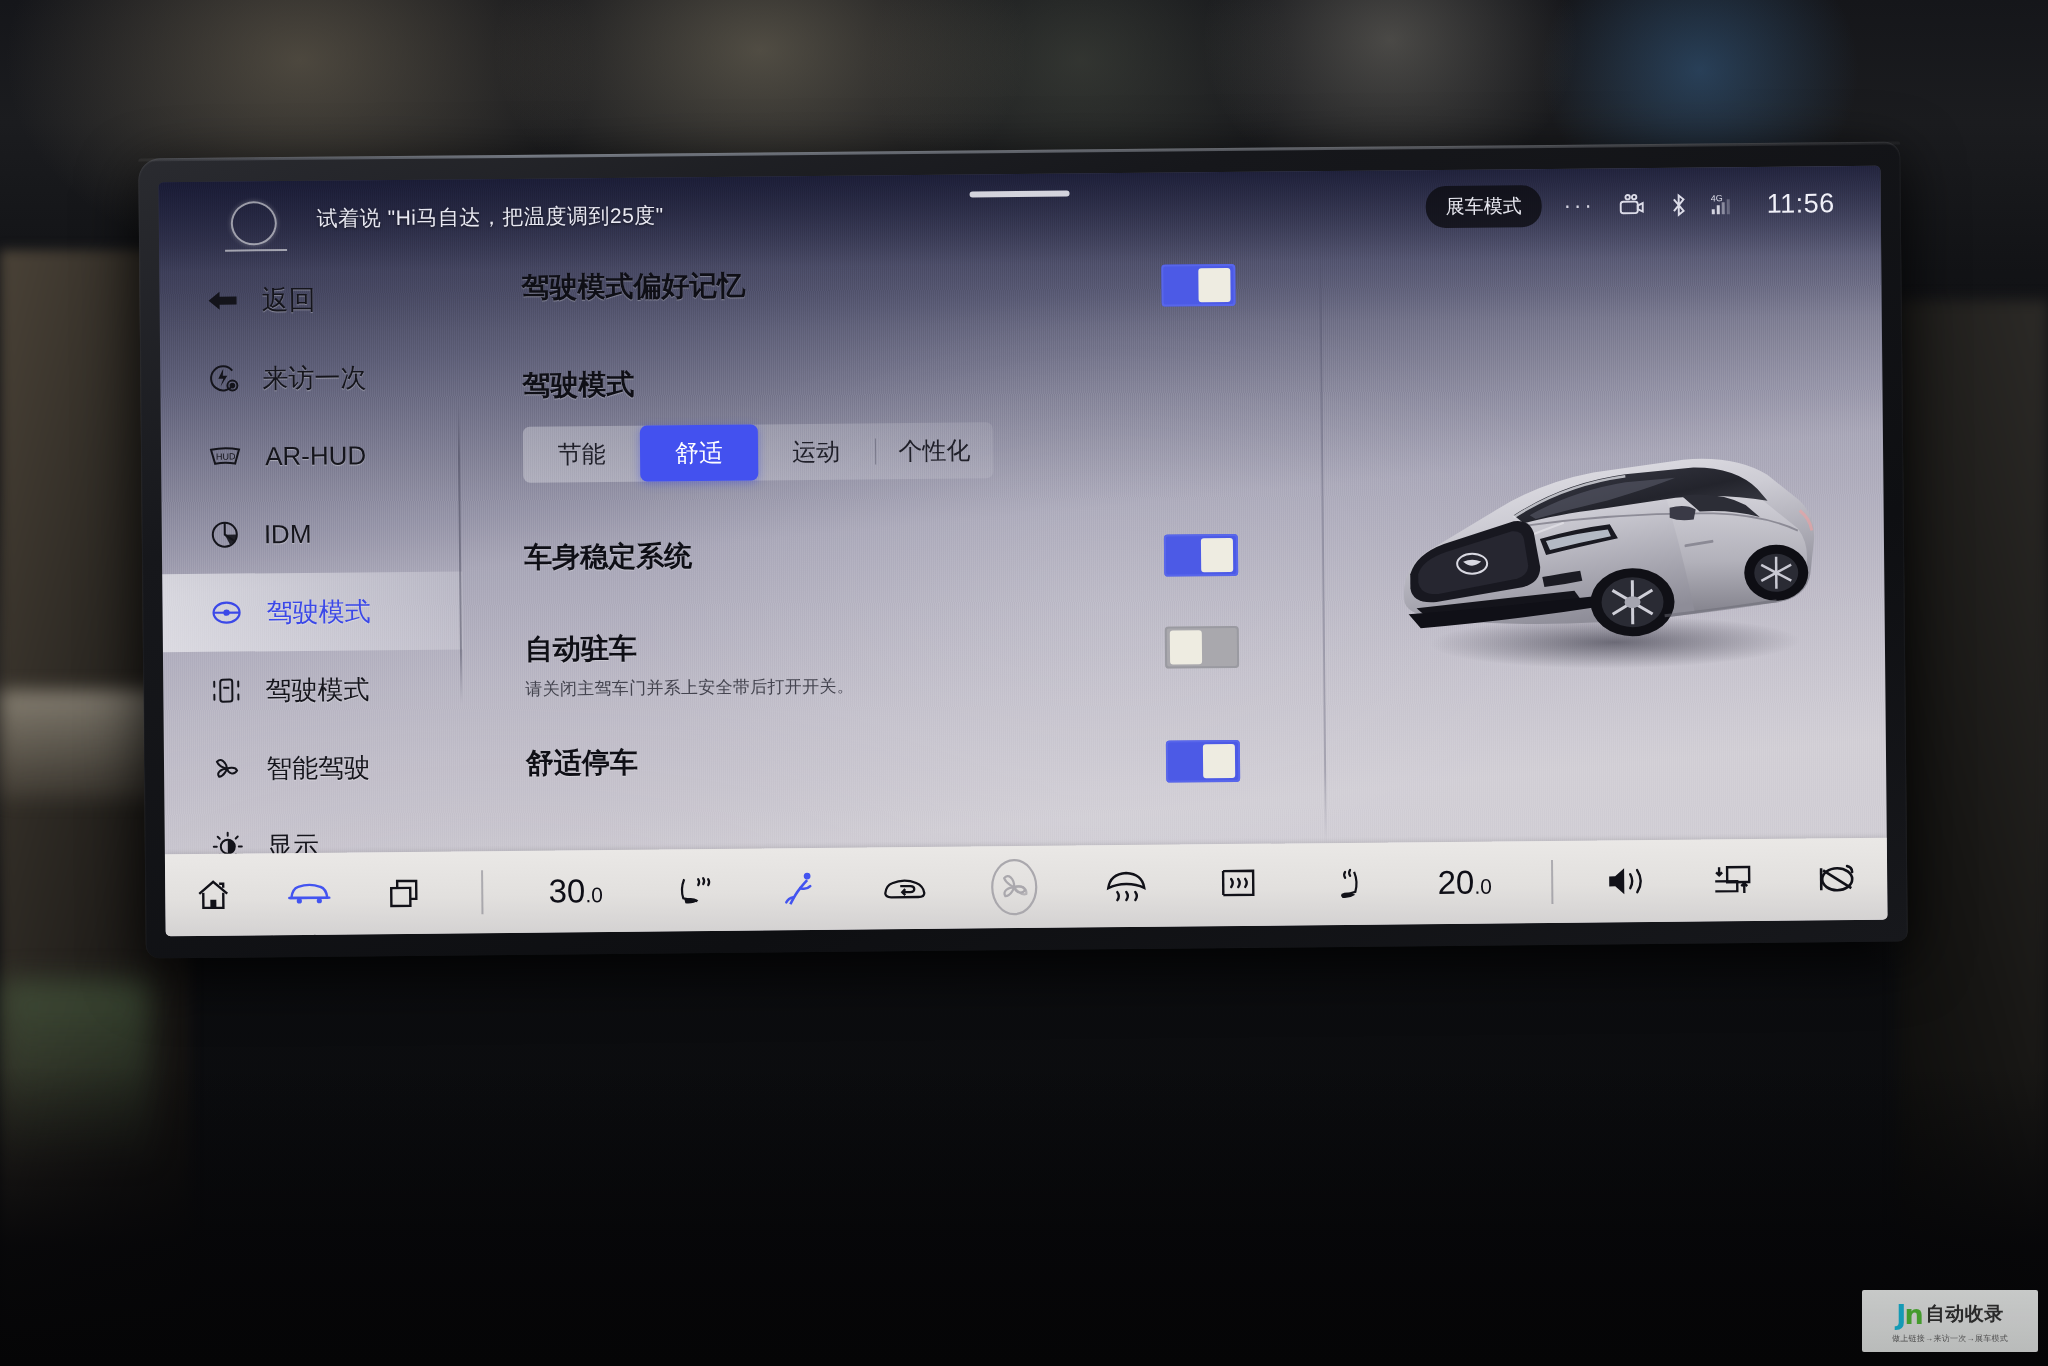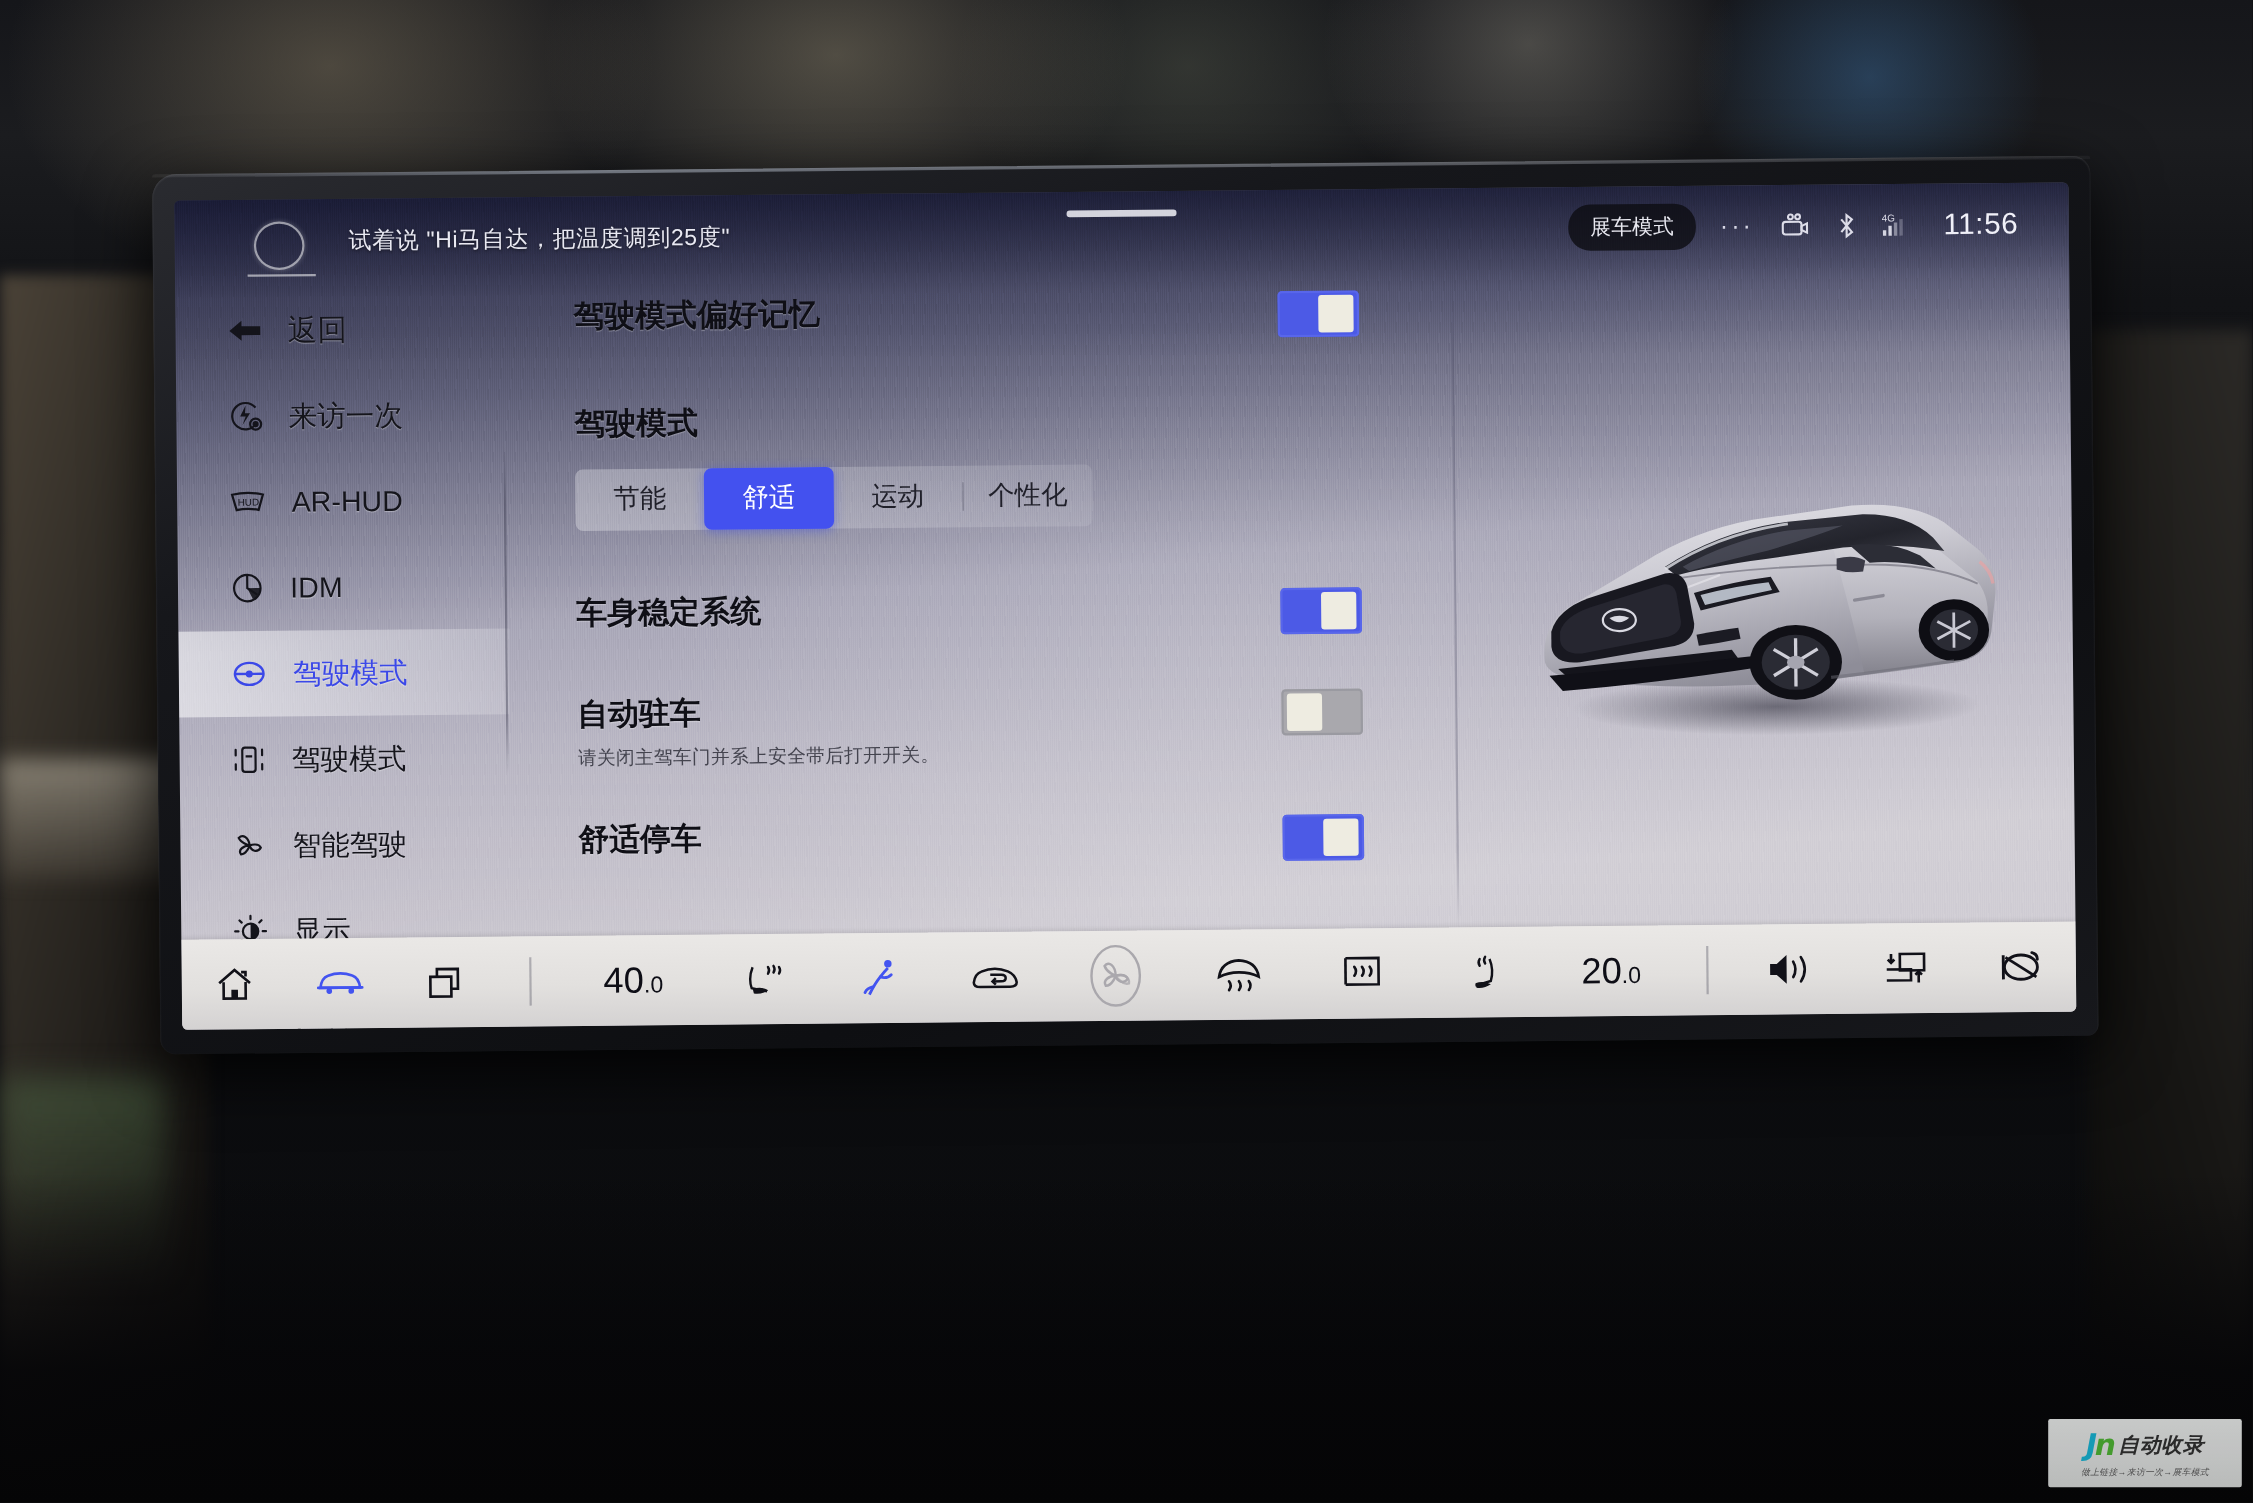--- a/index.html
+++ b/index.html
@@ -527,7 +527,7 @@
         <div class="bSep" style="margin:0 28px"></div>
 
         <div class="bTemp" style="width:130px; text-align:center">
-          <span>40</span><span class="dec">.0</span>
+          <span>30</span><span class="dec">.0</span>
         </div>
 
         <div class="bIcon" style="width:106px">

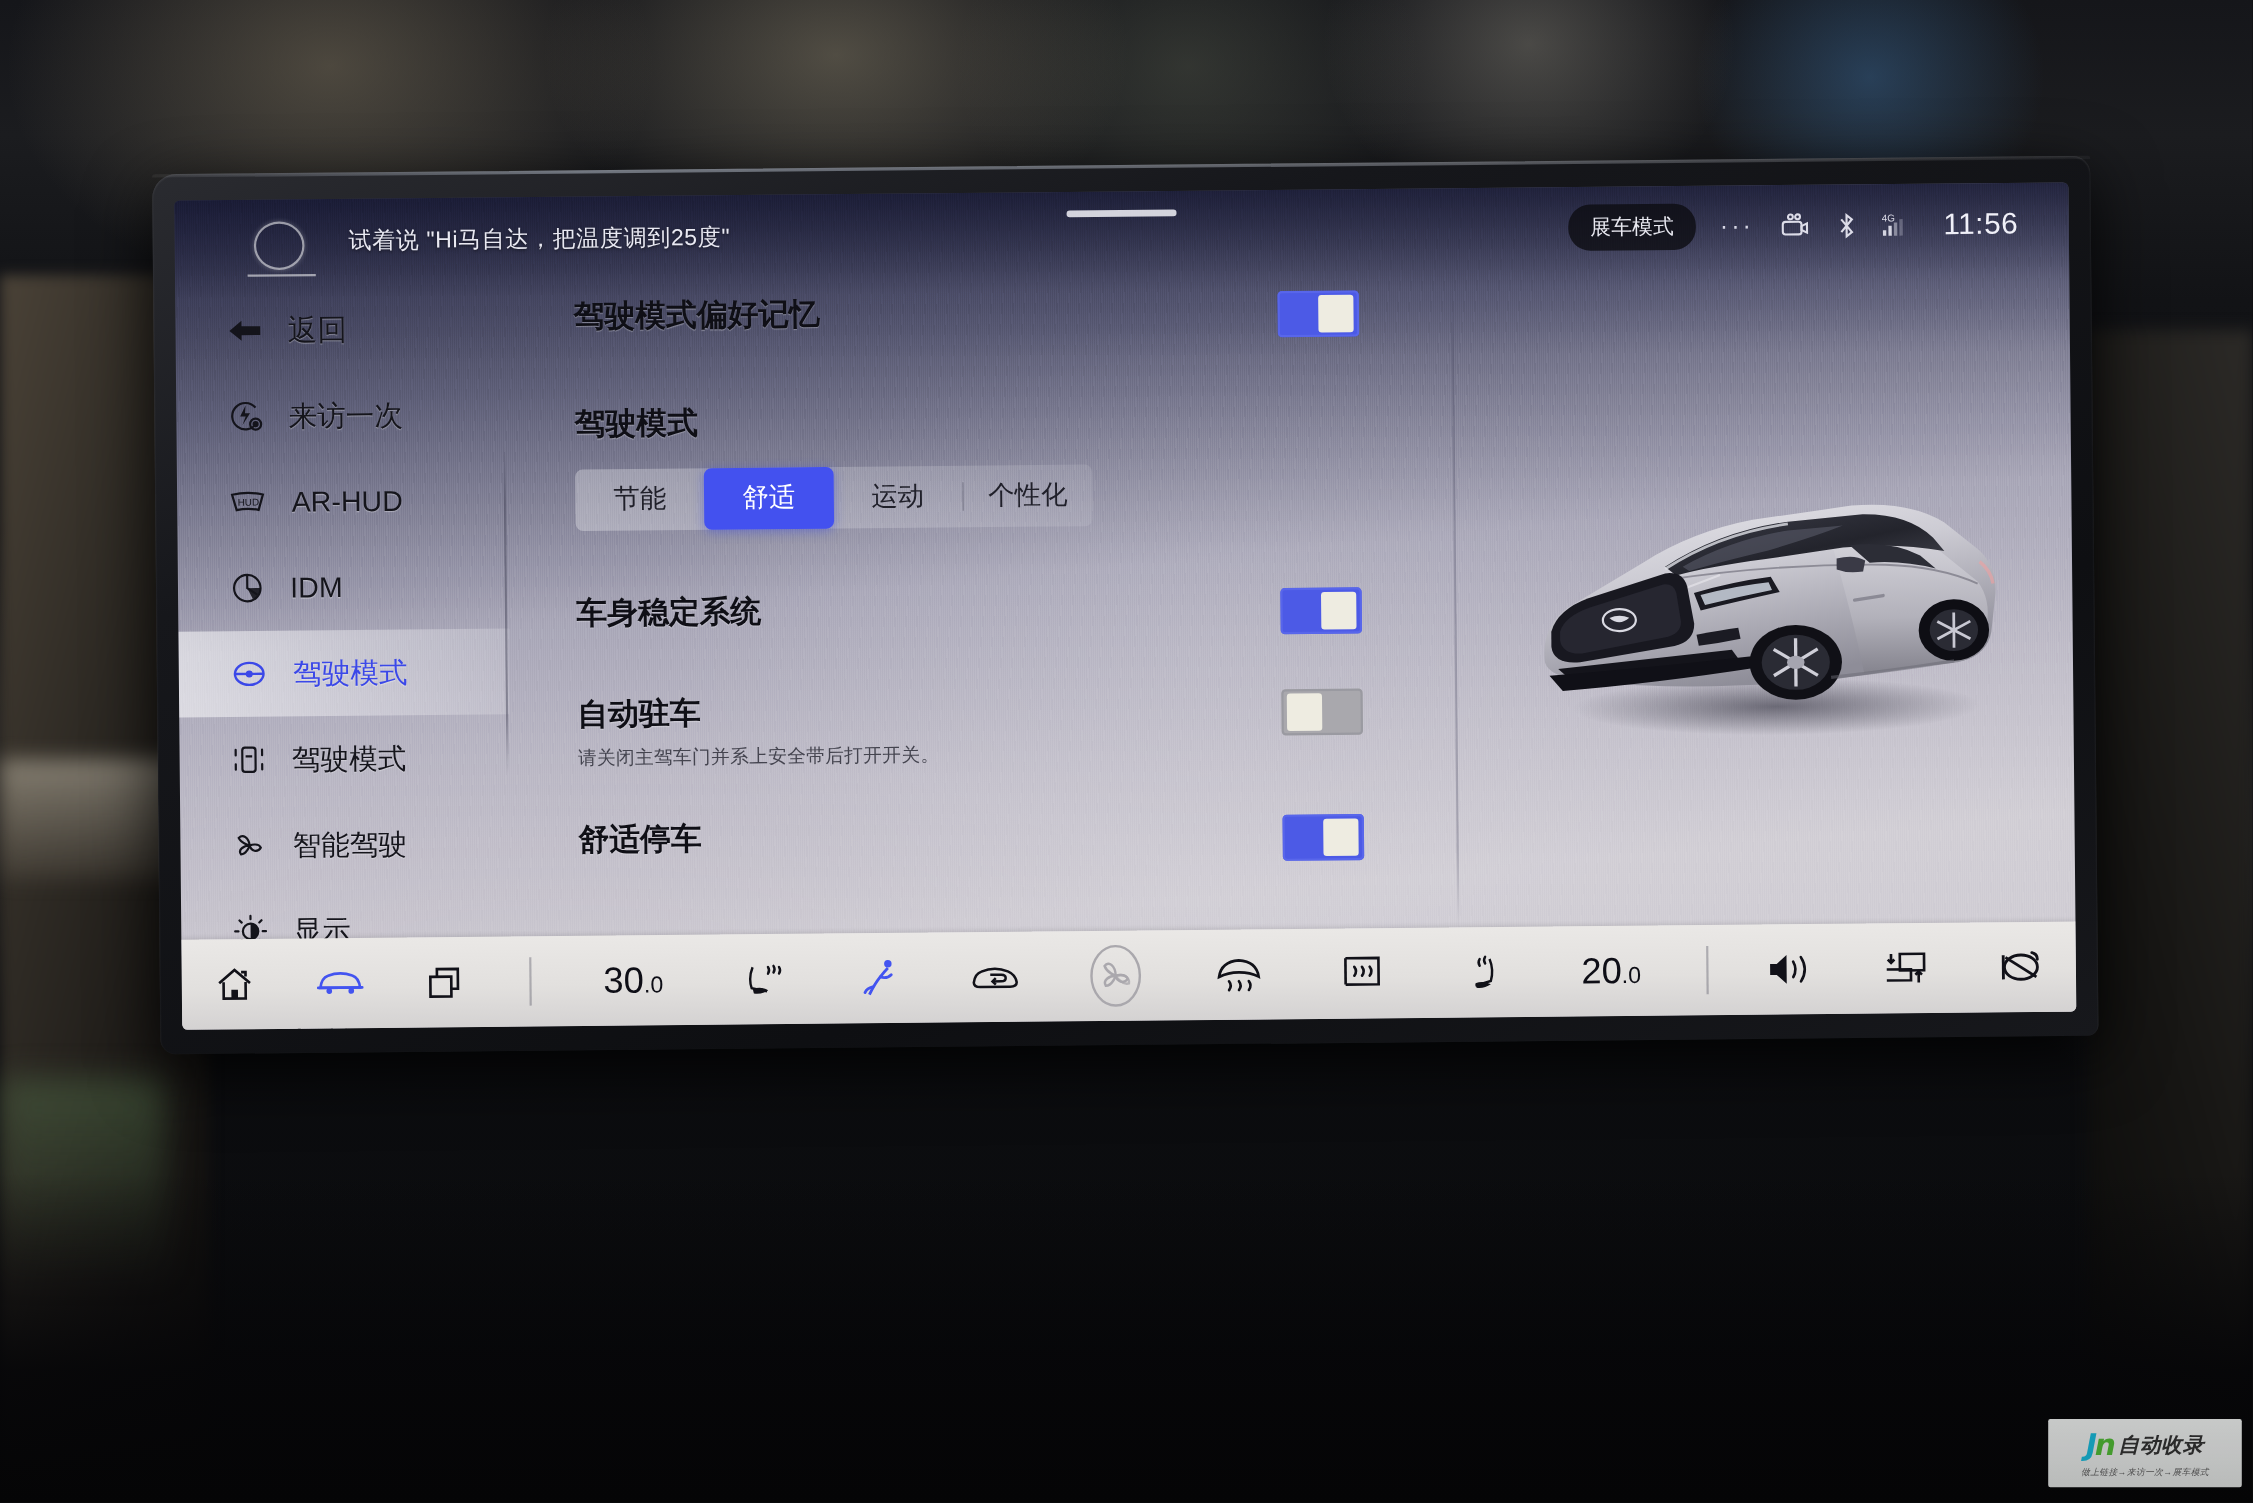--- a/index.html
+++ b/index.html
@@ -211,7 +211,6 @@
     border-radius:2px;
     display:flex; flex-direction:column; align-items:center; justify-content:center;
     opacity:.92;
-    font-style:italic;
   }
   #wmTop { display:flex; align-items:center; gap:4px; }
   #wmMark { font-size:27px; font-weight:700; color:#17a7c4; letter-spacing:-2px; font-family:"DejaVu Sans", sans-serif; }

